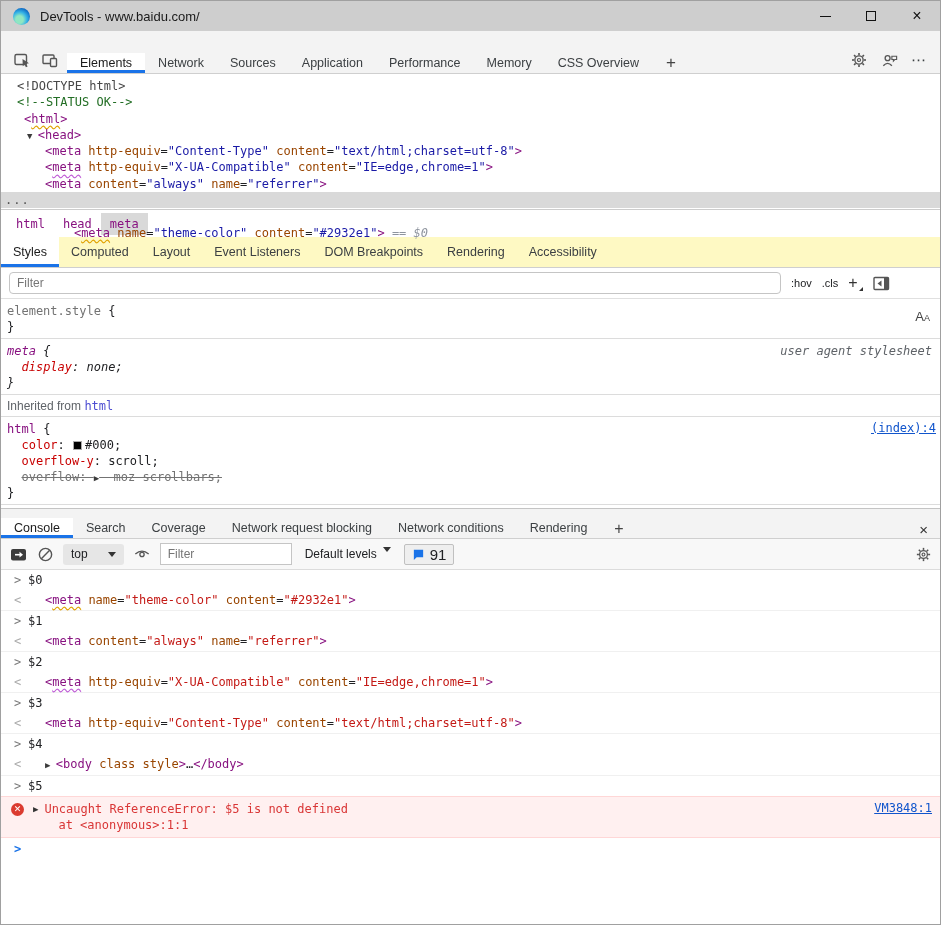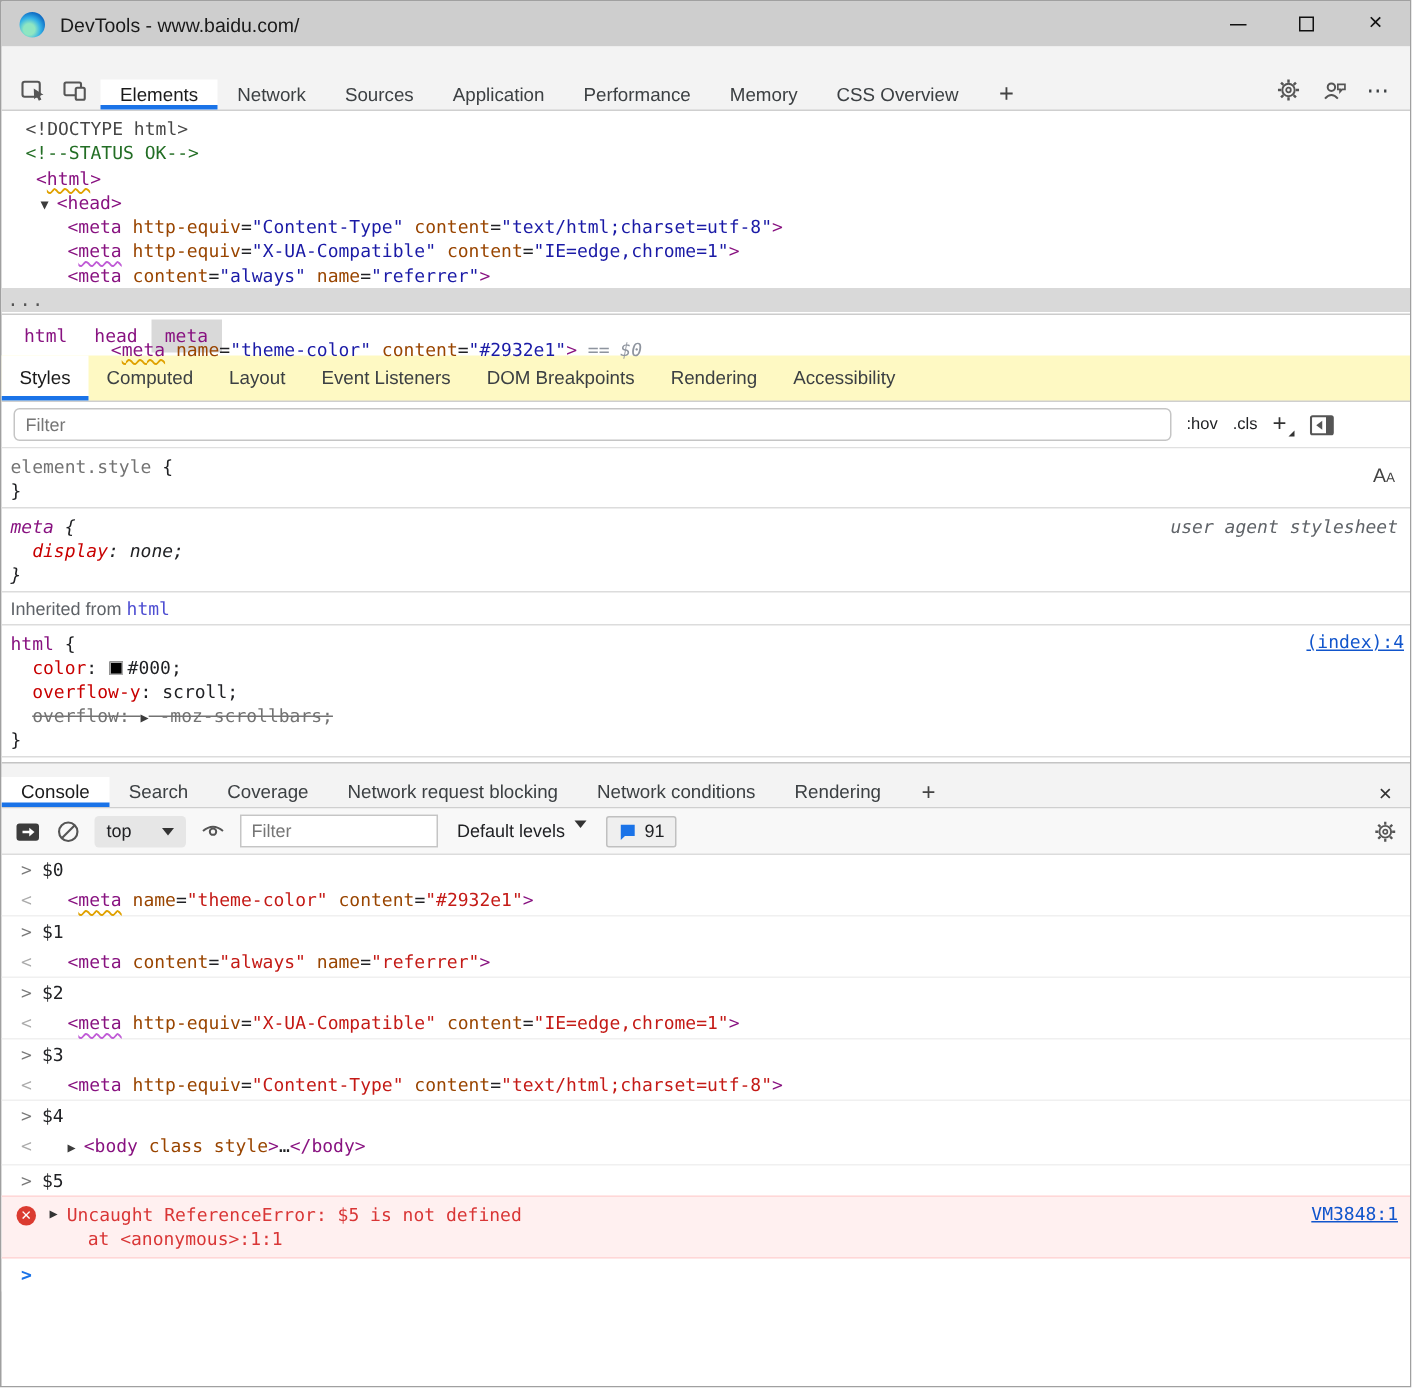--- a/index.html
+++ b/index.html
@@ -97,7 +97,7 @@
   .cfilter { width:132px; height:22px; border:1px solid #c5c5c5; background:#fff; font-size:12px; padding:0 7px; color:#202124; outline:none; font-family:"Liberation Sans", sans-serif; }
   .cfilter::placeholder { color:#767676; }
   .levels { display:flex; gap:6px; font-size:12px; color:#202124; padding:0 4px; }
-  .badge { display:flex; align-items:center; gap:5px; background:#efefef; border:1px solid #c0c0c0; border-radius:2px; height:21px; padding:0 7px; font-size:12px; color:#202124; }
+  .badge { display:flex; align-items:center; gap:5px; background:#efefef; border:1px solid #c0c0c0; border-radius:2px; height:21px; padding:0 7px; font-size:15px; color:#202124; }
   .ct-right { margin-left:auto; }
 
   

